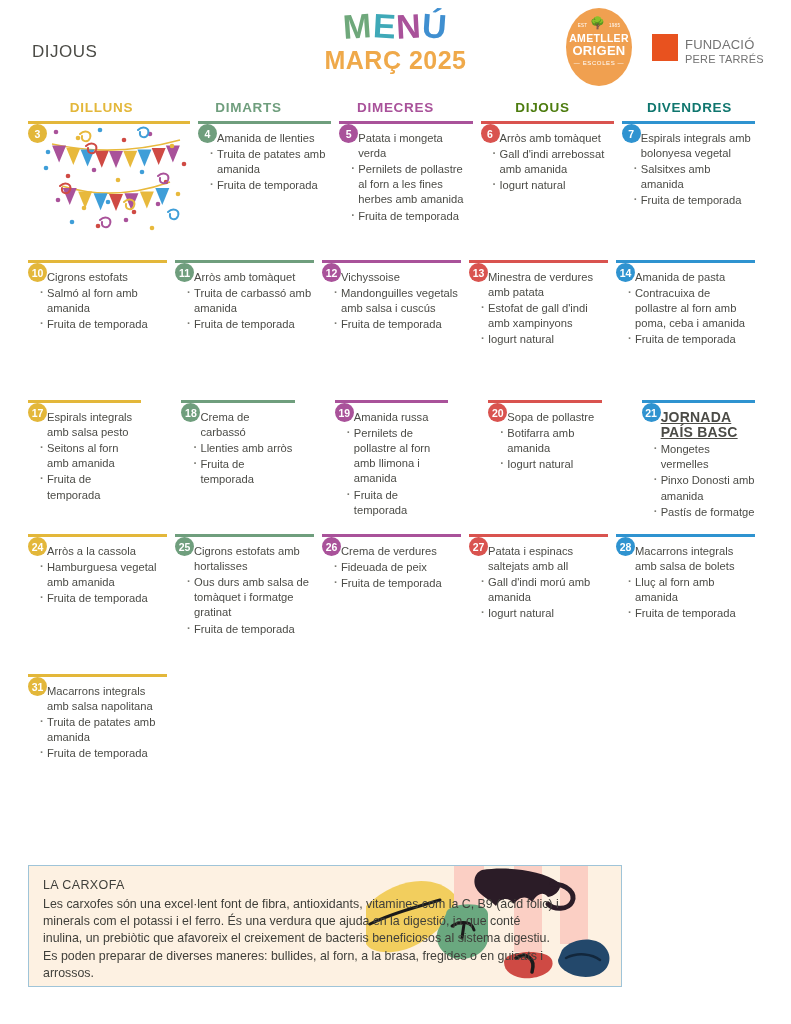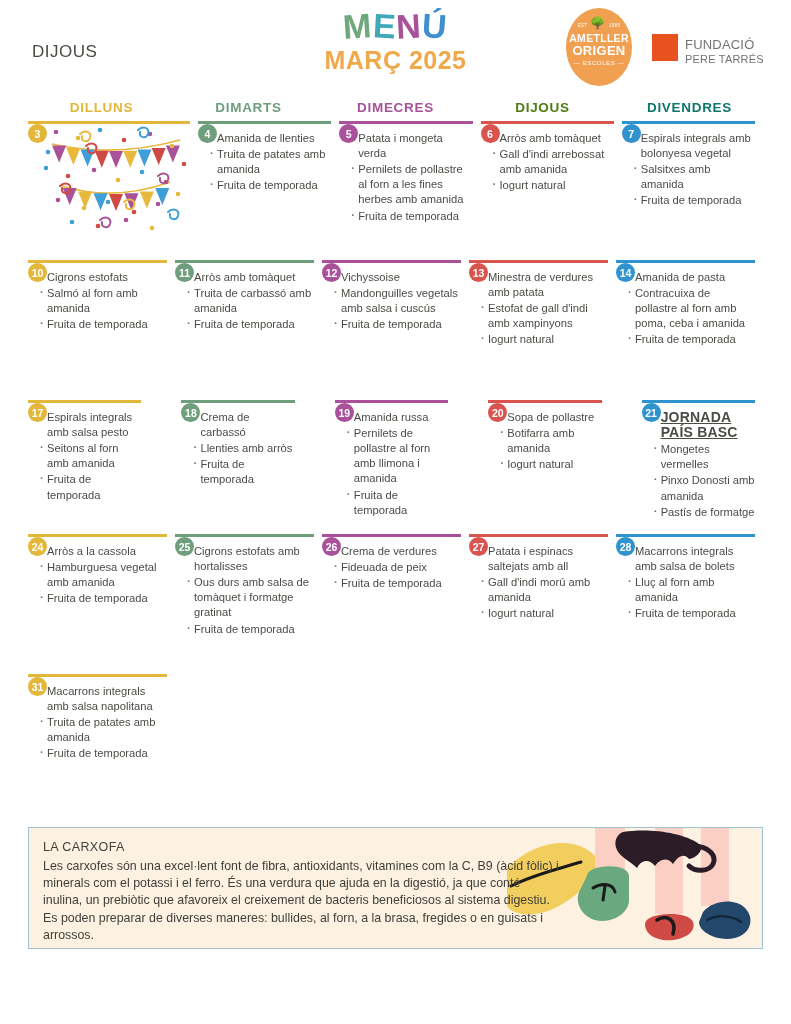--- a/index.html
+++ b/index.html
@@ -111,8 +111,8 @@
 
   
   .infobox {
-    position: absolute; left: 28px; top: 827px;
-    width: 735px; height: 122px;
+    position: absolute; left: 28px; top: 865px;
+    width: 594px; height: 122px;
     background: #fdf1e2; border: 1px solid #9fc4d8;
     overflow: hidden;
   }

